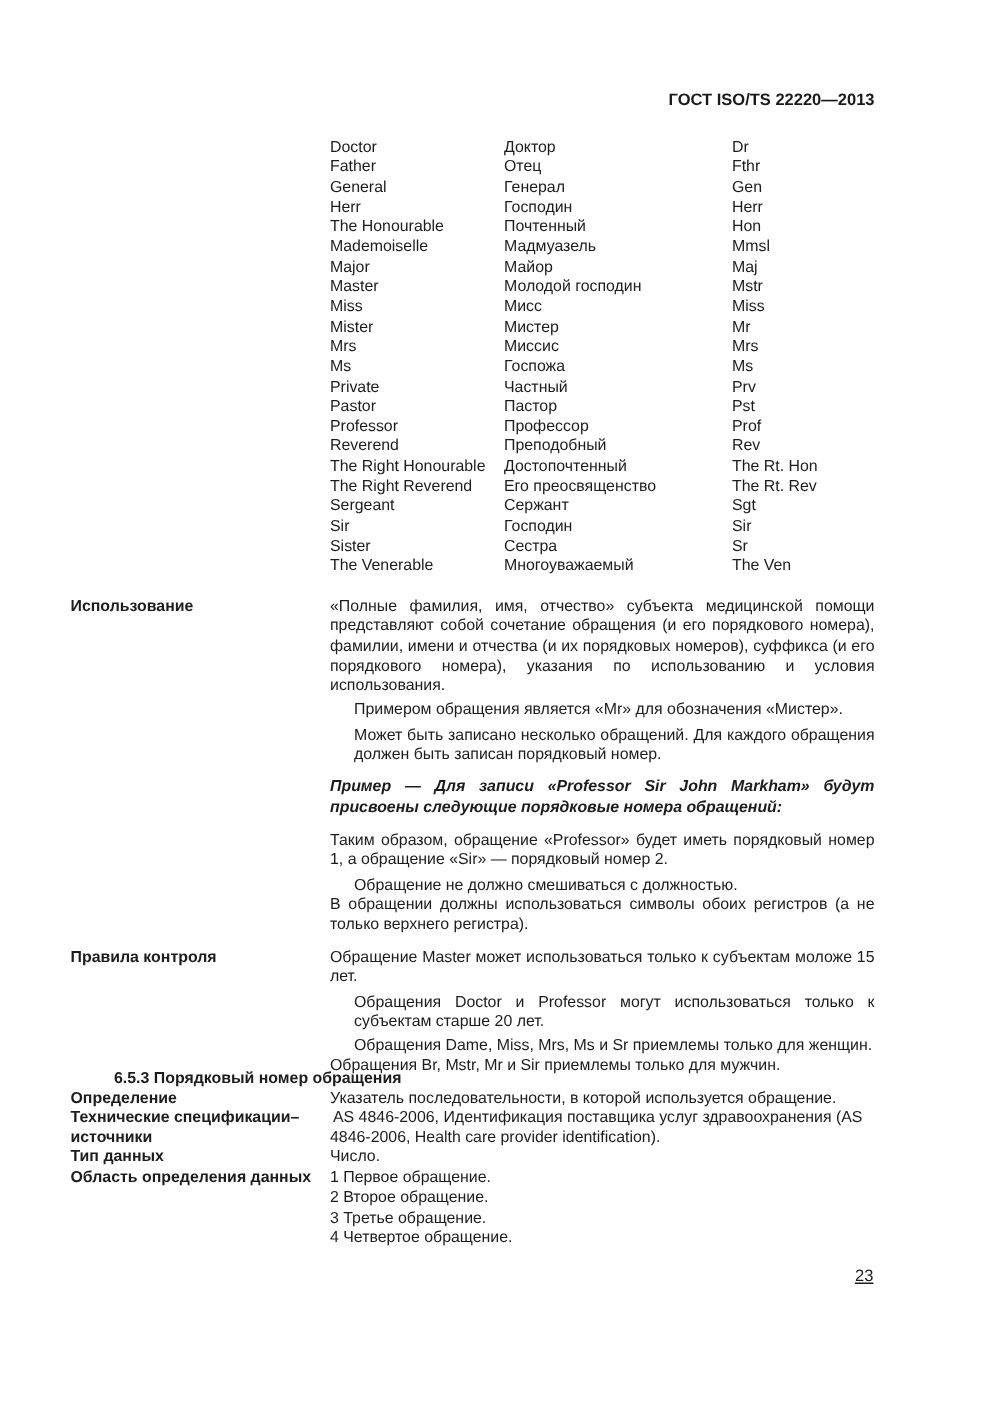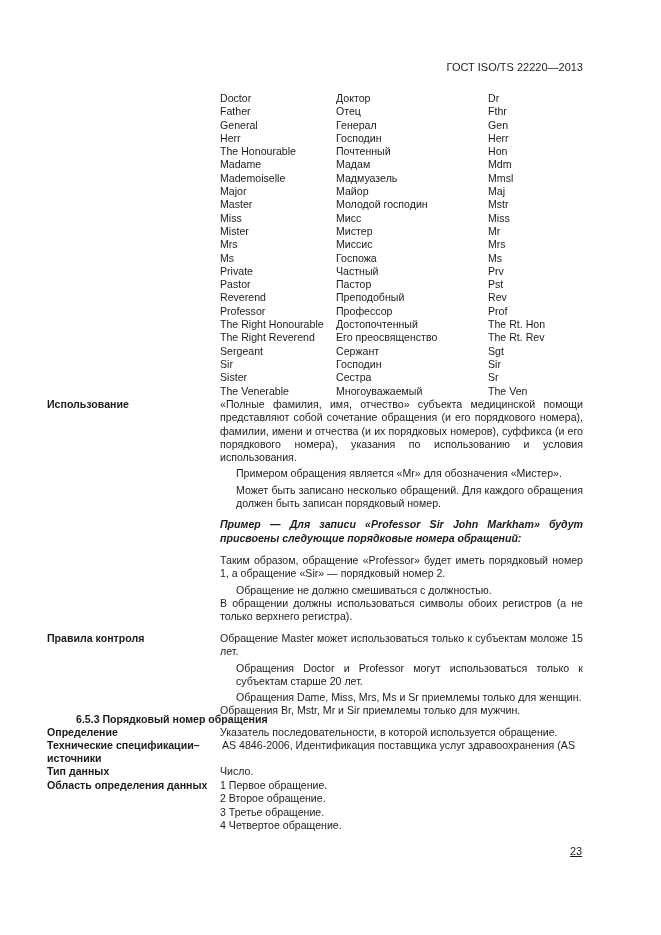--- a/index.html
+++ b/index.html
@@ -10,7 +10,7 @@
     }
     .header {
       position: absolute; top: 61px; right: 78px;
-      font-weight: normal; font-size: 11px; color: #1a1a1a;
+      font-weight: bold; font-size: 11px; color: #1a1a1a;
     }
     .titles { position: absolute; top: 92px; left: 220px; width: 380px; }
     .trow { height: 13.3px; line-height: 13.3px; position: relative; white-space: nowrap; }

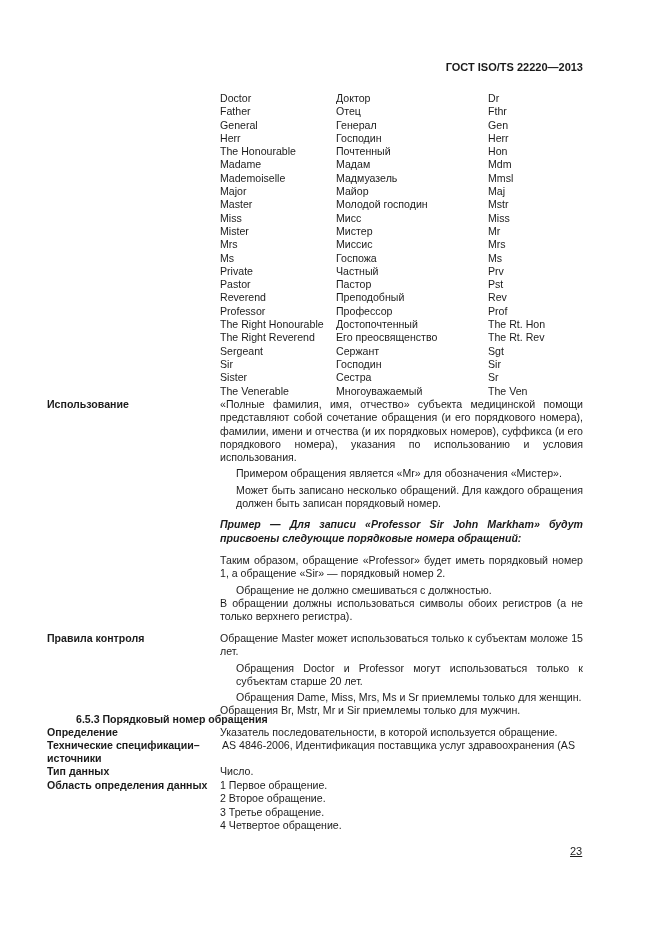--- a/index.html
+++ b/index.html
@@ -60,11 +60,6 @@
       <span class="c3">Hon</span>
     </div>
     <div class="trow">
-      <span class="c1">Madame</span>
-      <span class="c2">Мадам</span>
-      <span class="c3">Mdm</span>
-    </div>
-    <div class="trow">
       <span class="c1">Mademoiselle</span>
       <span class="c2">Мадмуазель</span>
       <span class="c3">Mmsl</span>

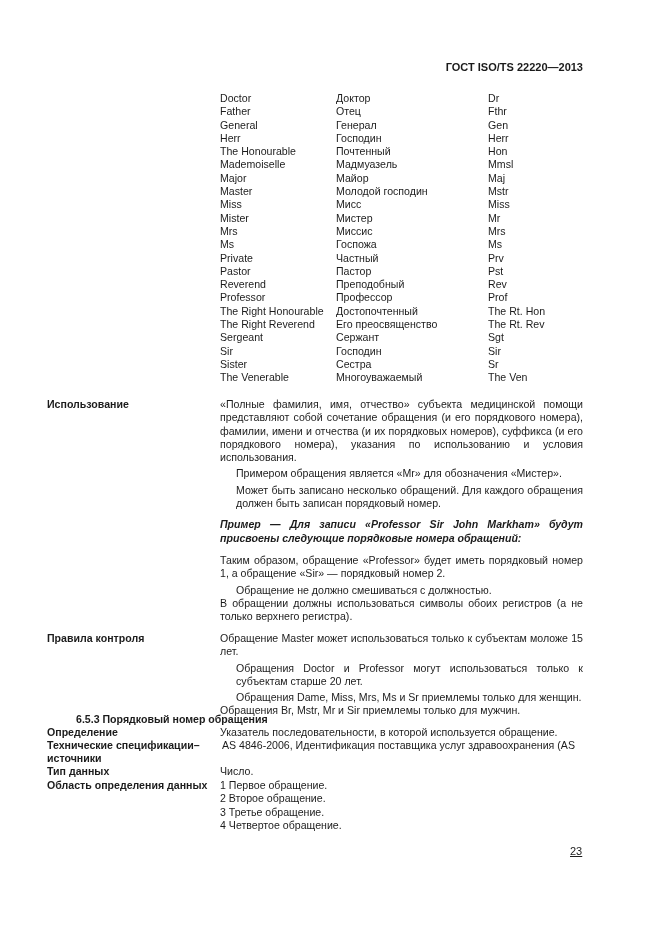--- a/index.html
+++ b/index.html
@@ -105,14 +105,14 @@
       <span class="c3">Pst</span>
     </div>
     <div class="trow">
+      <span class="c1">Professor</span>
+      <span class="c2">Профессор</span>
+      <span class="c3">Prof</span>
+    </div>
+    <div class="trow">
       <span class="c1">Reverend</span>
       <span class="c2">Преподобный</span>
       <span class="c3">Rev</span>
-    </div>
-    <div class="trow">
-      <span class="c1">Professor</span>
-      <span class="c2">Профессор</span>
-      <span class="c3">Prof</span>
     </div>
     <div class="trow">
       <span class="c1">The Right Honourable</span>

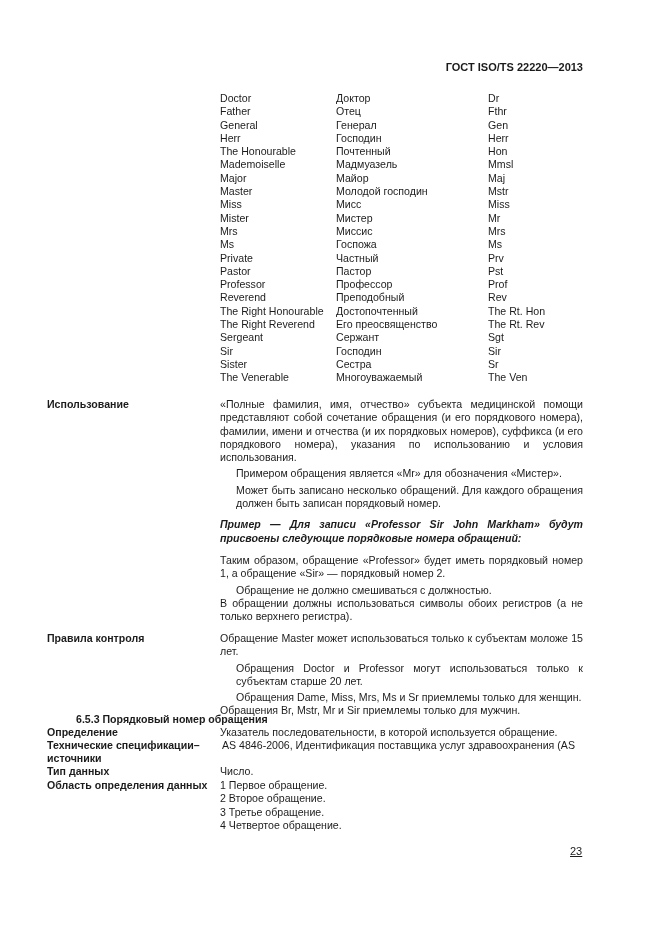--- a/index.html
+++ b/index.html
@@ -181,6 +181,7 @@
 </div>
 <div class="row" style="top:752px;">
   <span class="label">источники</span>
+  <span class="value">4846-2006, Health care provider identification).</span>
 </div>
 <div class="row" style="top:765px;">
   <span class="label">Тип данных</span>

